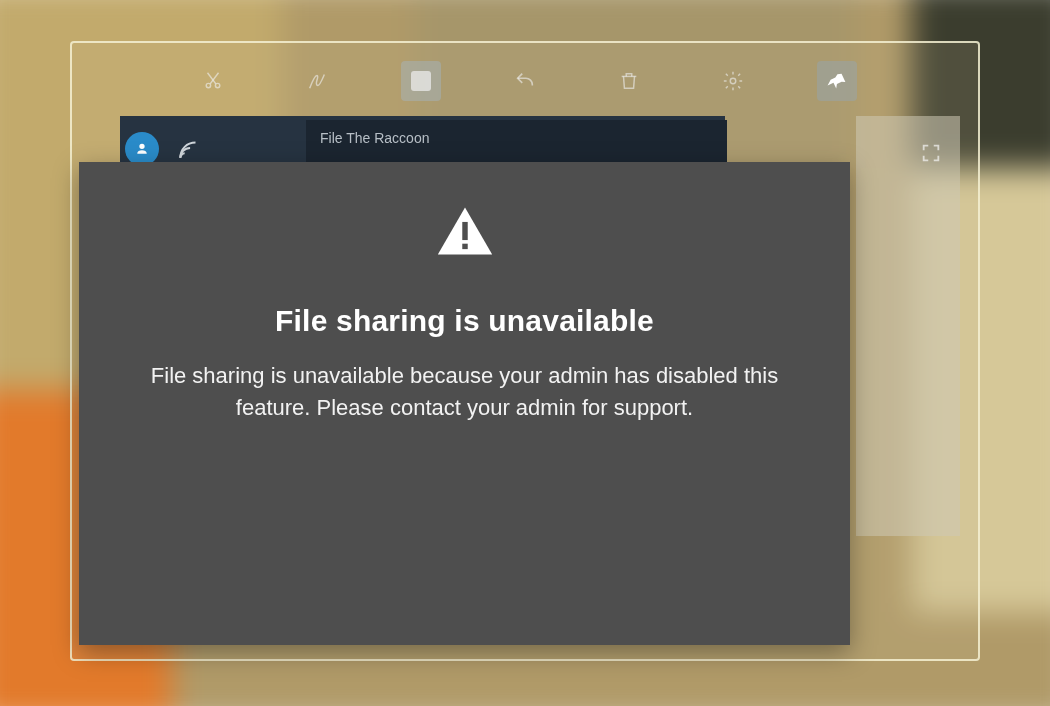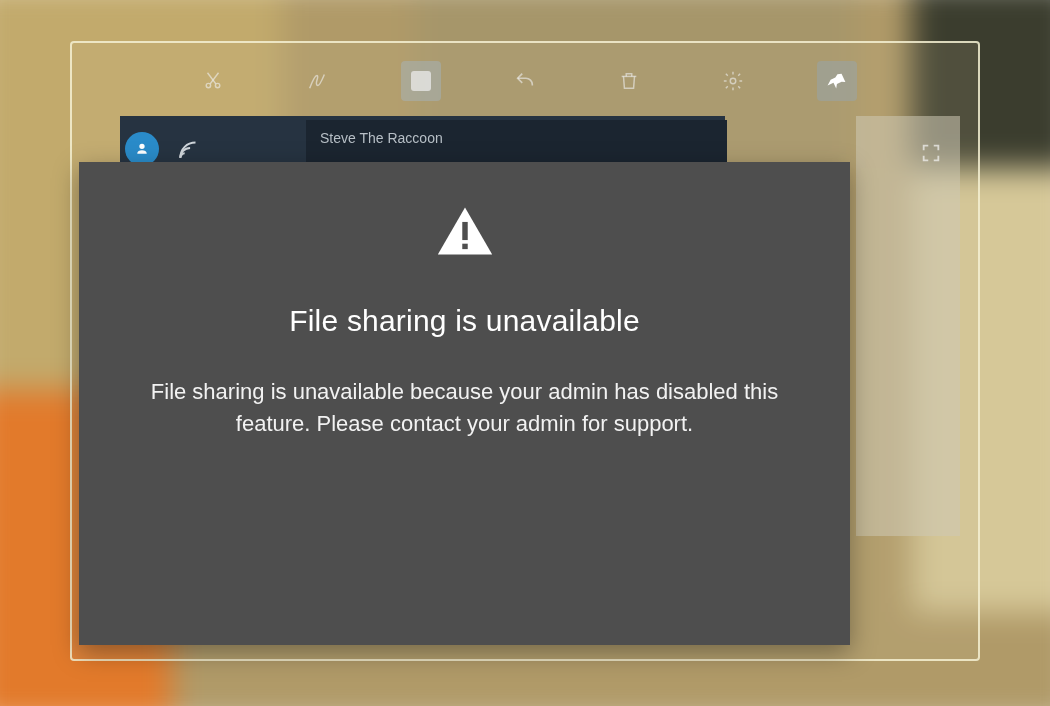--- a/index.html
+++ b/index.html
@@ -221,7 +221,7 @@
 </div>
 
 <div class="name-tab">
-  <span>Steve The Raccoon</span>
+  <span>File The Raccoon</span>
 </div>
 
 <div class="right-panel"></div>

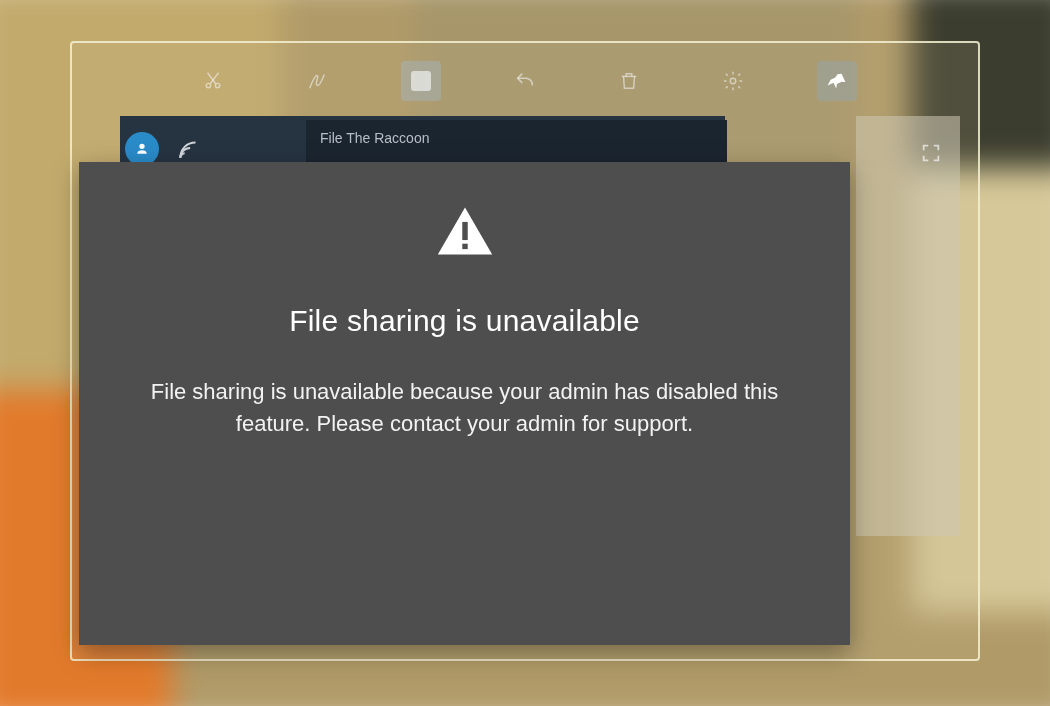--- a/index.html
+++ b/index.html
@@ -121,9 +121,9 @@
     }
     .modal h1 {
       font-size: 30px;
-      font-weight: 400;
+      font-weight: 700;
       letter-spacing: 0.2px;
-      margin-bottom: 38px;
+      margin-bottom: 22px;
     }
     .modal p {
       font-size: 22px;

